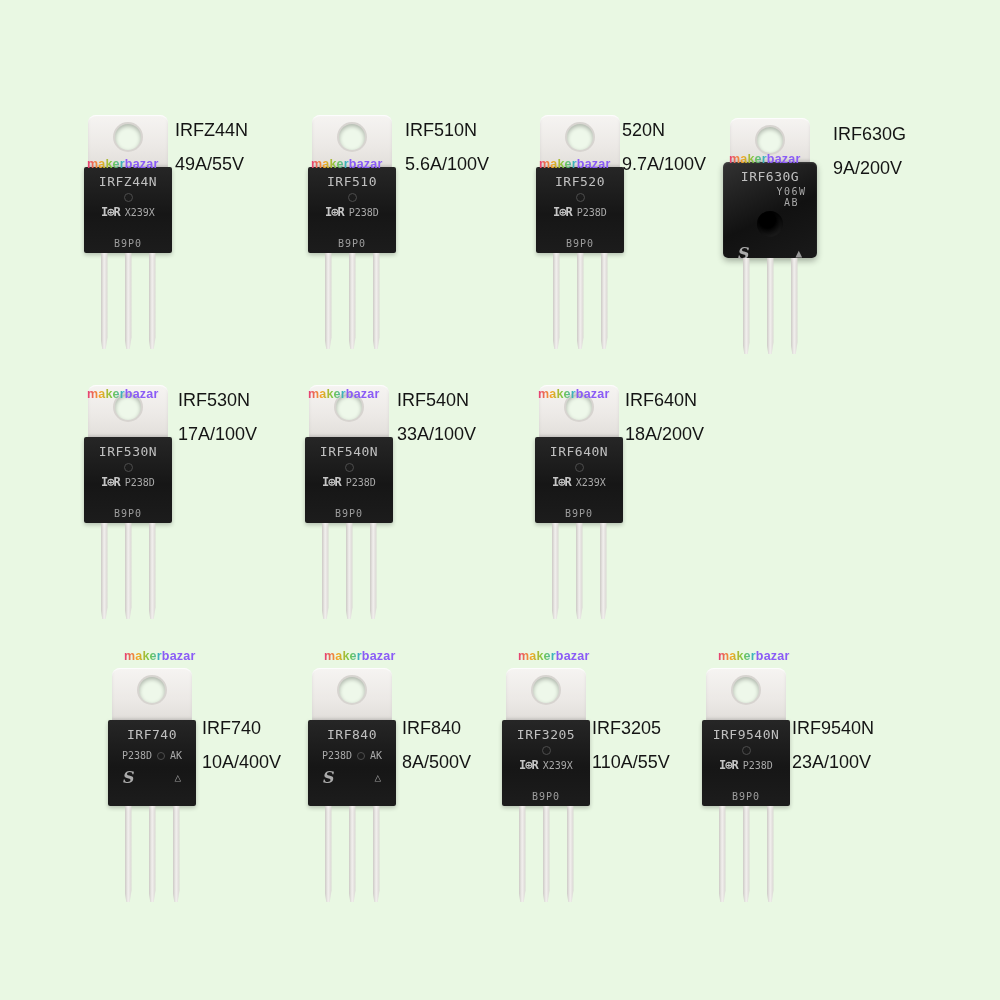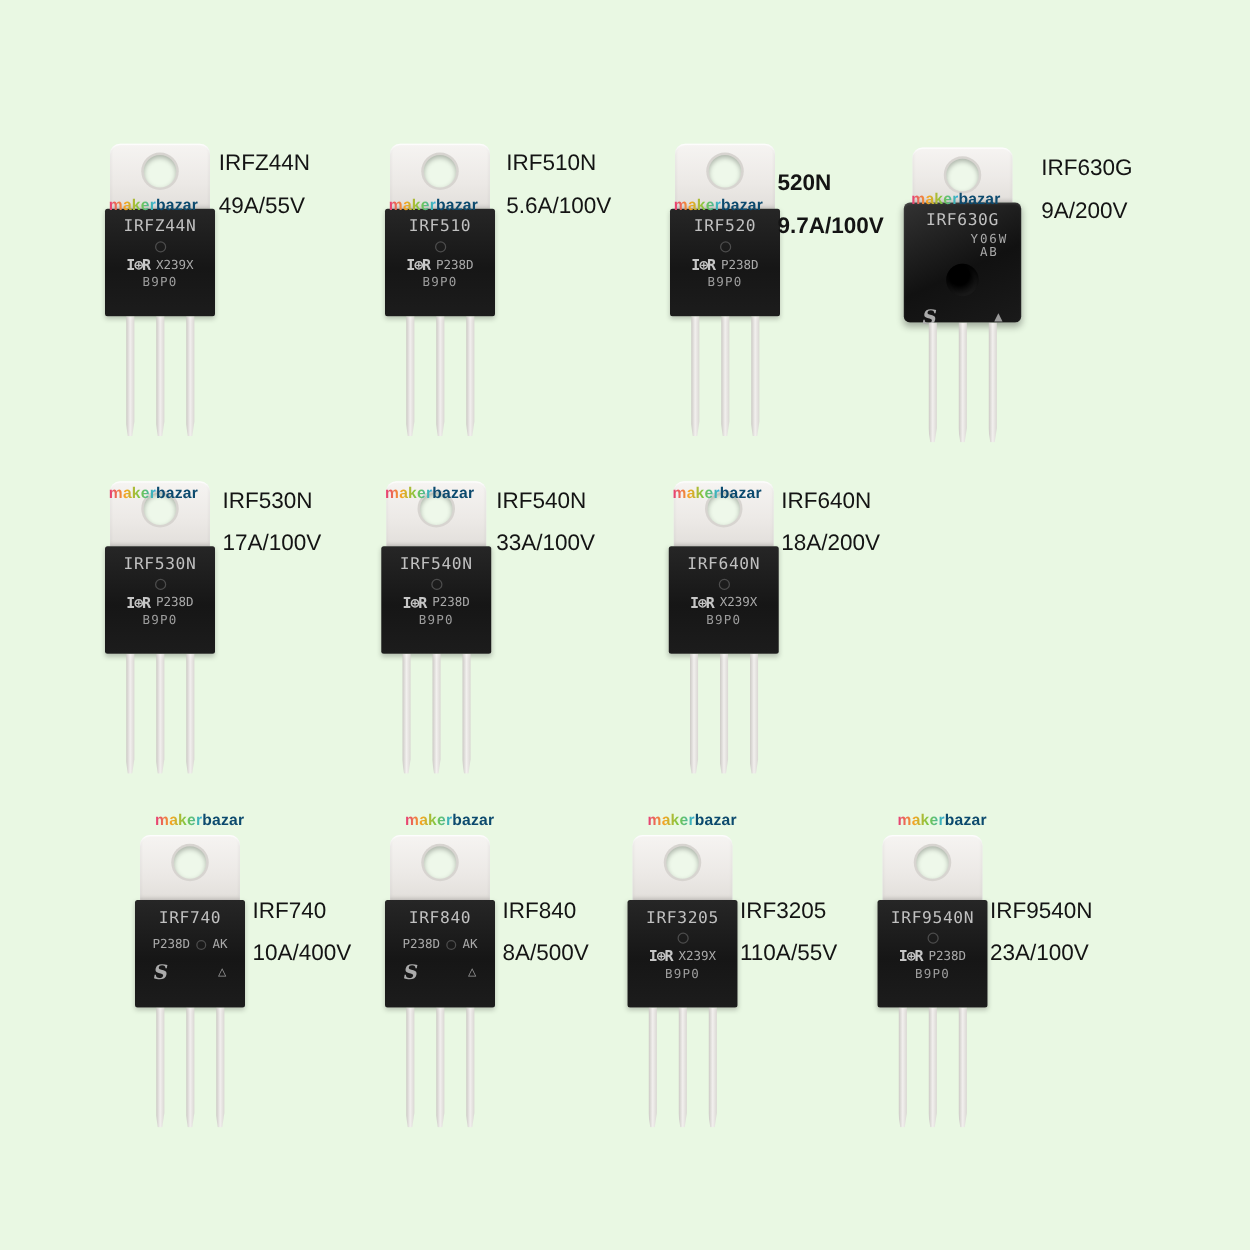--- a/index.html
+++ b/index.html
@@ -149,7 +149,7 @@
       <i></i>
     </div>
 </div>
-<div class="label" style="left:622px;top:136px;font-weight:bold;">
+<div class="label" style="left:622px;top:120px;">
   <div class="l-title">520N</div>
   <div class="l-spec">9.7A/100V</div>
 </div>

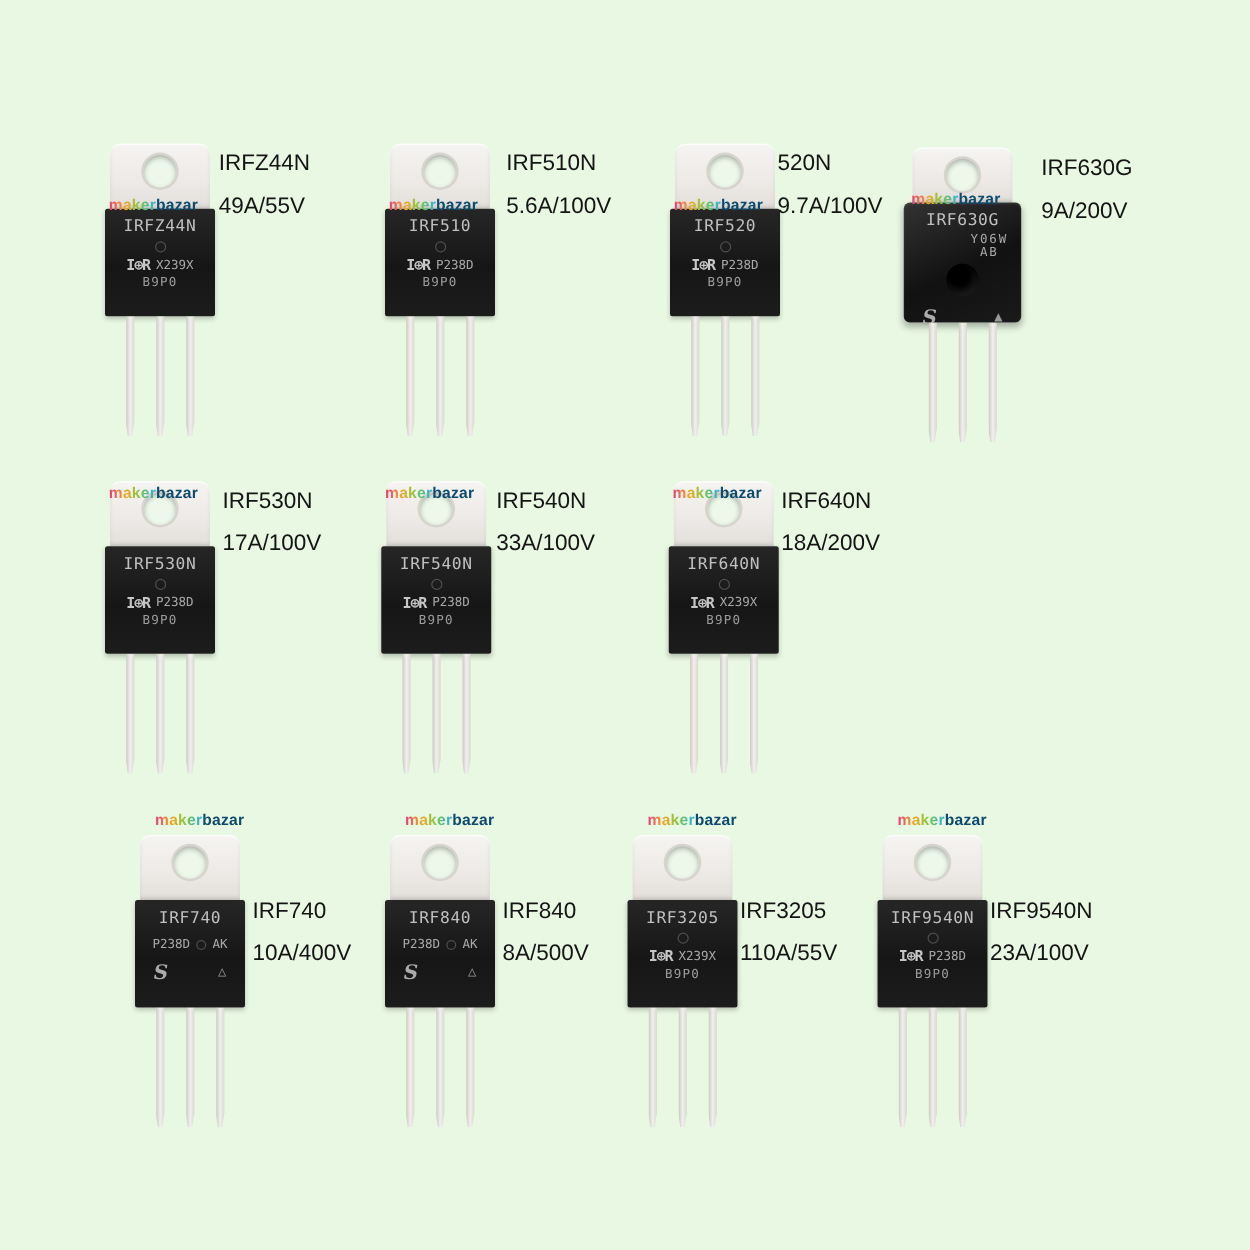--- a/index.html
+++ b/index.html
@@ -71,7 +71,7 @@
     background:linear-gradient(90deg,#e5397b 0%,#f5a623 35%,#7ac943 65%,#29abe2 100%);
     -webkit-background-clip:text;background-clip:text;color:transparent;
   }
-  .wm-b{color:#0c4a6e;}
+  .wm-b{color:#8b5cf6;}
   
   .label{position:absolute;color:#141414;font-size:18px;}
   .l-title{margin-bottom:13px;}

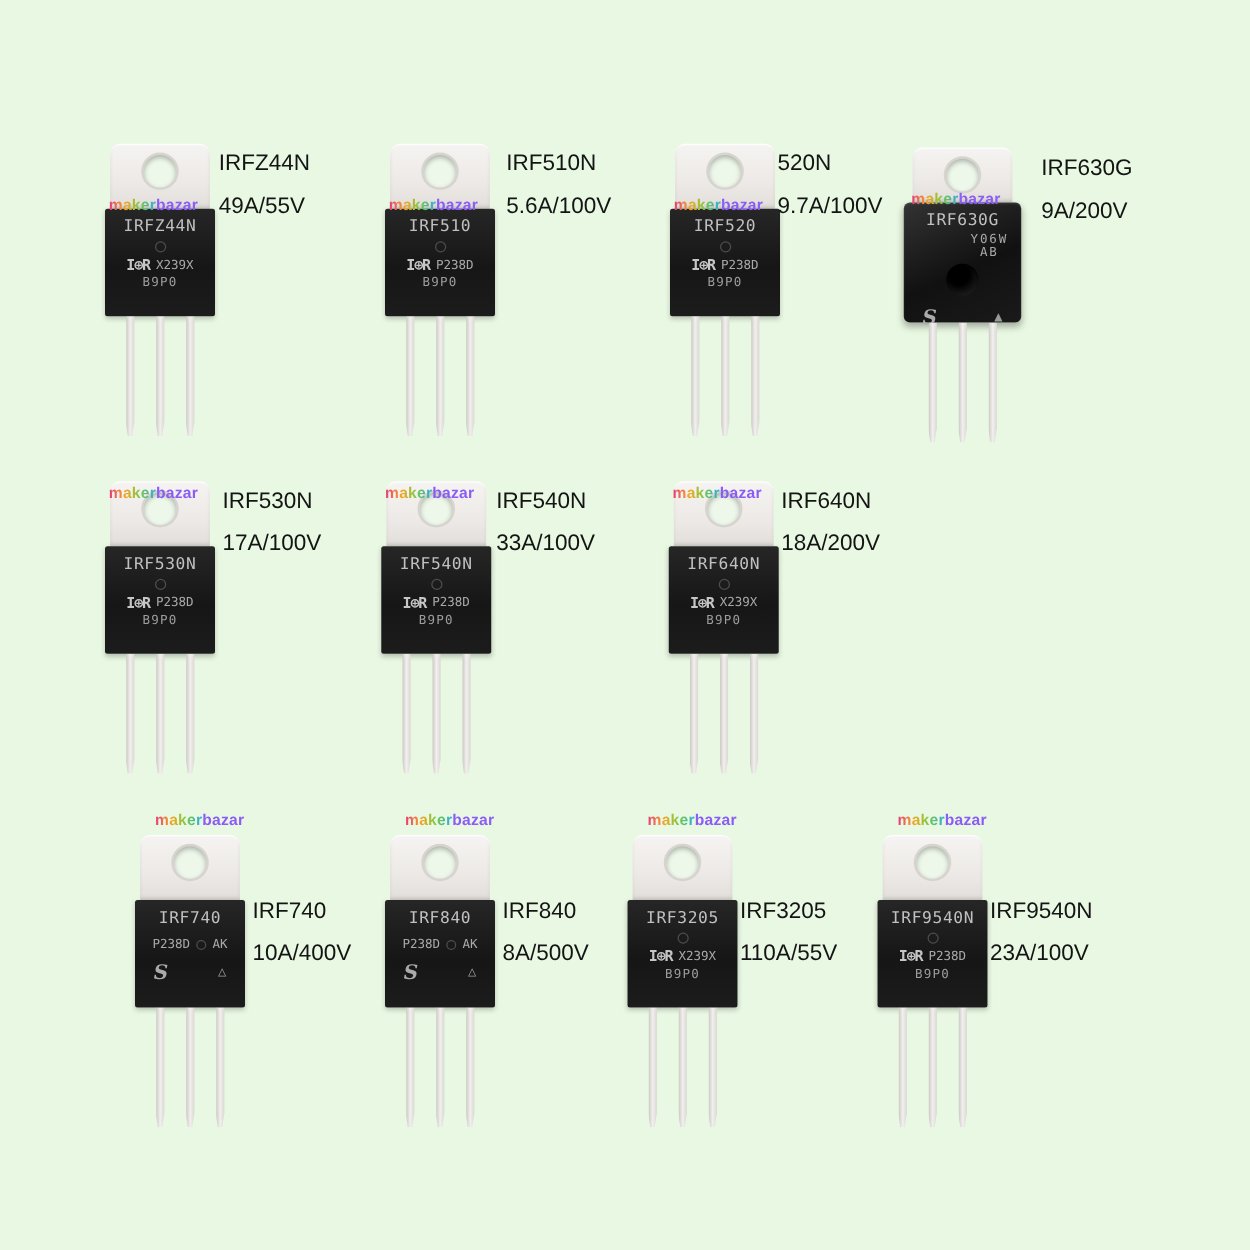--- a/index.html
+++ b/index.html
@@ -46,7 +46,7 @@
   .dimple-inline{display:inline-block;width:6px;height:6px;border:1px solid #4d4d4d;border-radius:50%;}
   .m-row{display:flex;justify-content:center;align-items:center;gap:5px;font-size:10px;color:#a9a9a9;margin-top:3px;}
   .m-logo{font-weight:bold;font-size:12px;color:#c6c6c6;letter-spacing:-1px;}
-  .m-batch{font-size:10px;color:#9d9d9d;margin-top:2px;letter-spacing:1px;}
+  .m-batch{font-size:10px;color:#9d9d9d;margin-top:19px;letter-spacing:1px;}
   .m-foot{display:flex;justify-content:space-between;align-items:center;padding:0 15px;margin-top:7px;}
   .s-logo{font-family:"DejaVu Serif",serif;font-style:italic;font-weight:bold;font-size:16px;color:#ababab;}
   .tri{font-size:11px;color:#9a9a9a;}

